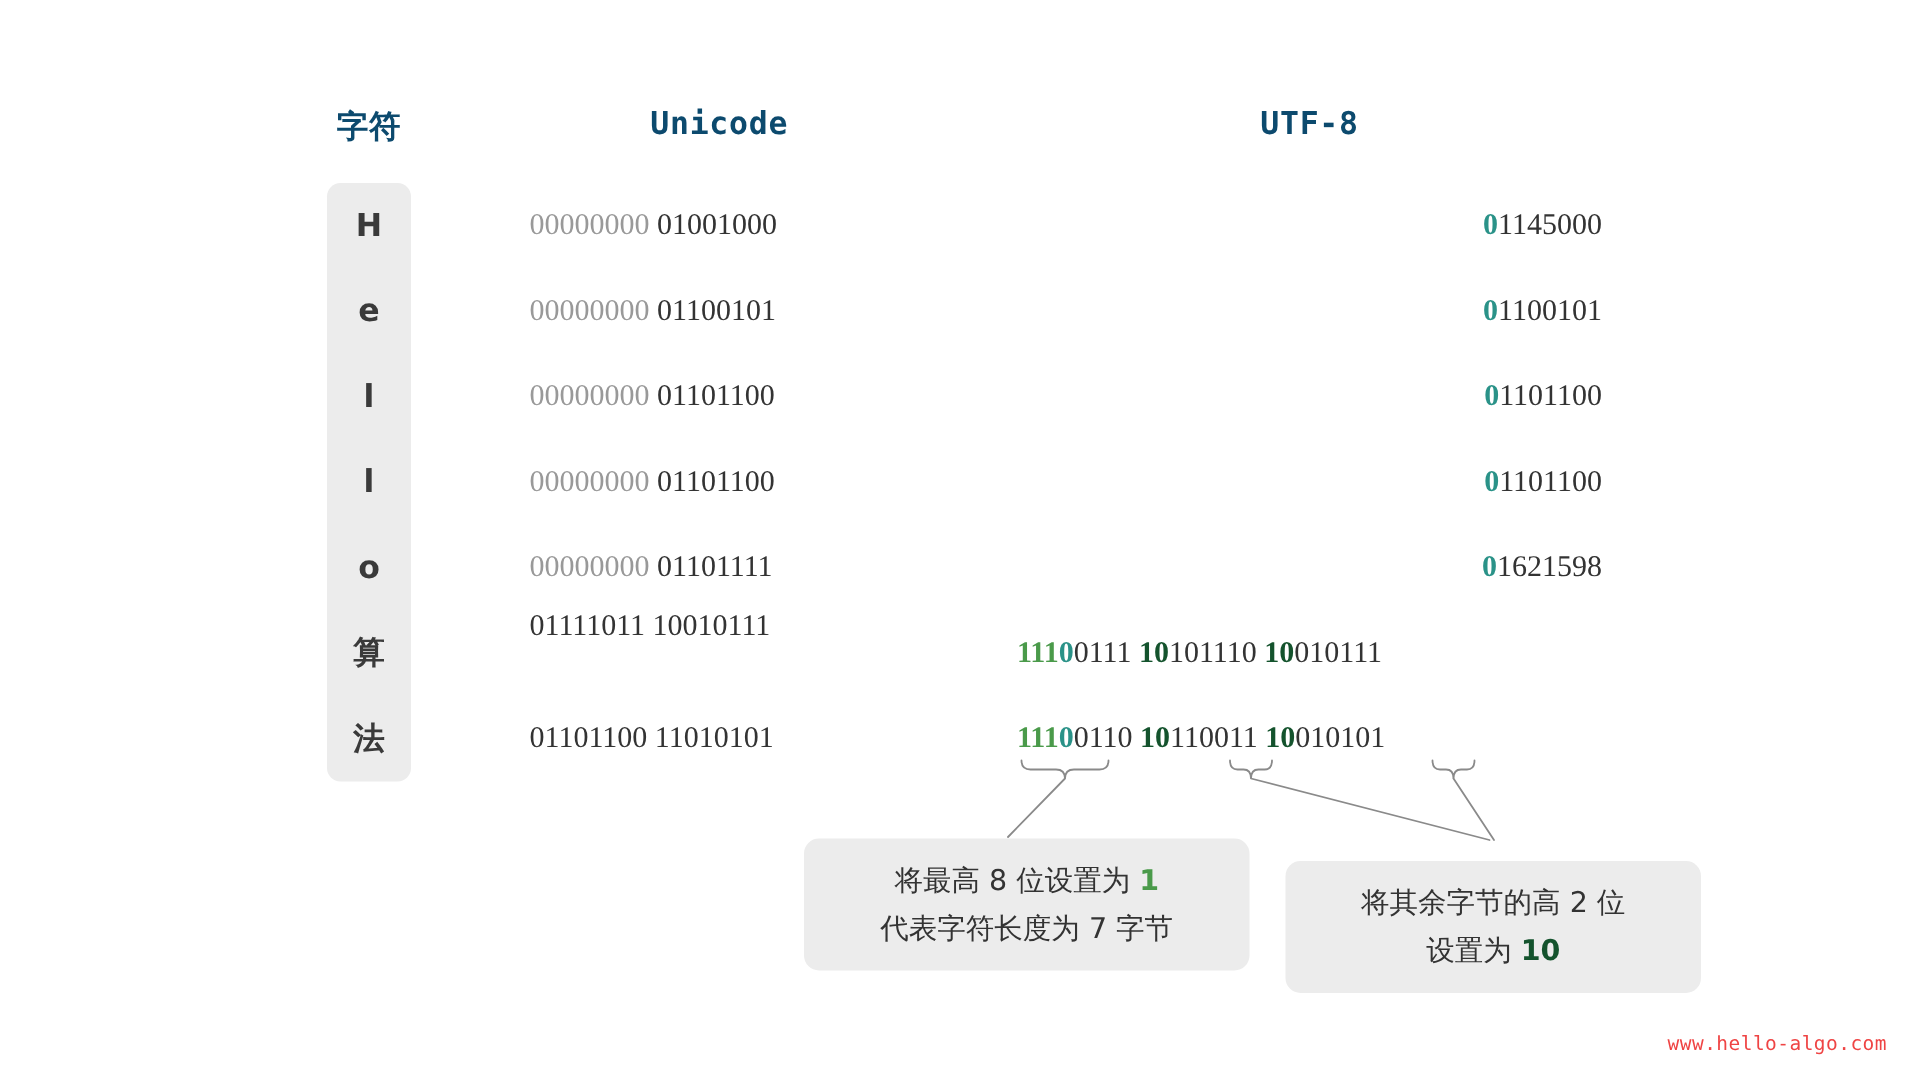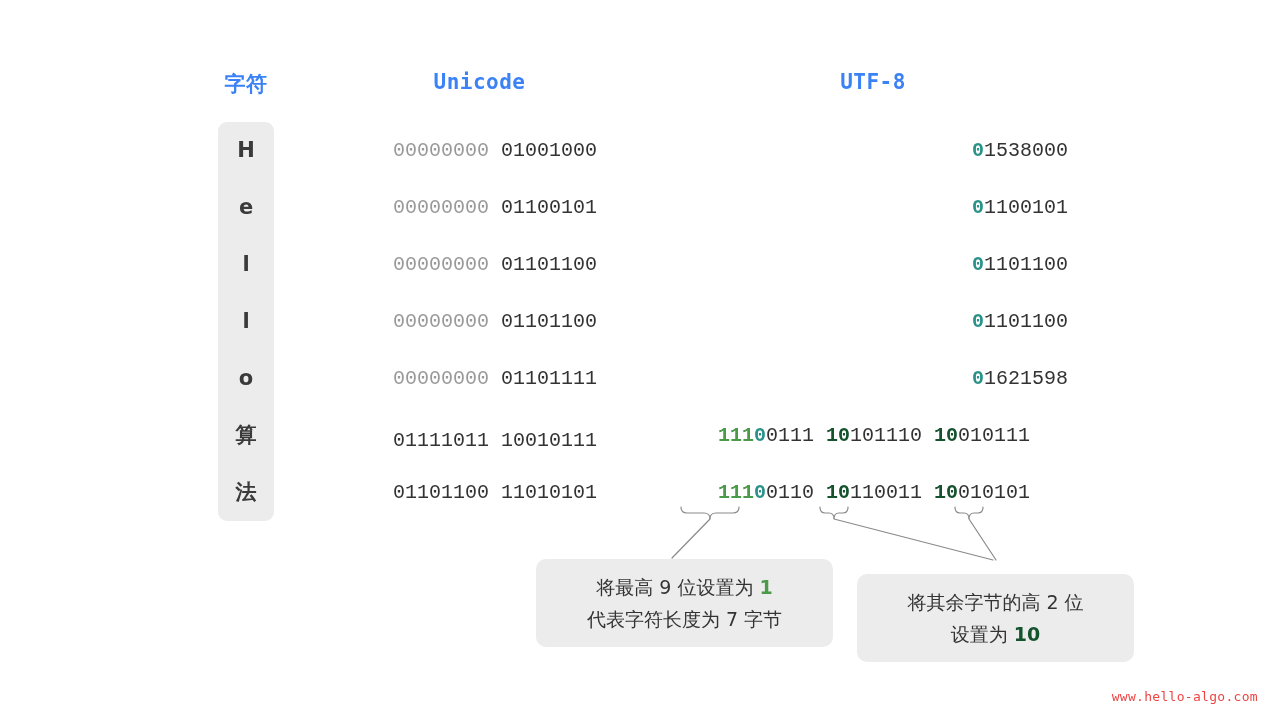--- a/index.html
+++ b/index.html
@@ -26,7 +26,7 @@
     font-family: "DejaVu Sans Mono", monospace;
     font-weight: bold;
     font-size: 21px;
-    color: #3b82f6;
+    color: #0c4a6e;
     letter-spacing: 0.5px;
     white-space: nowrap;
   }

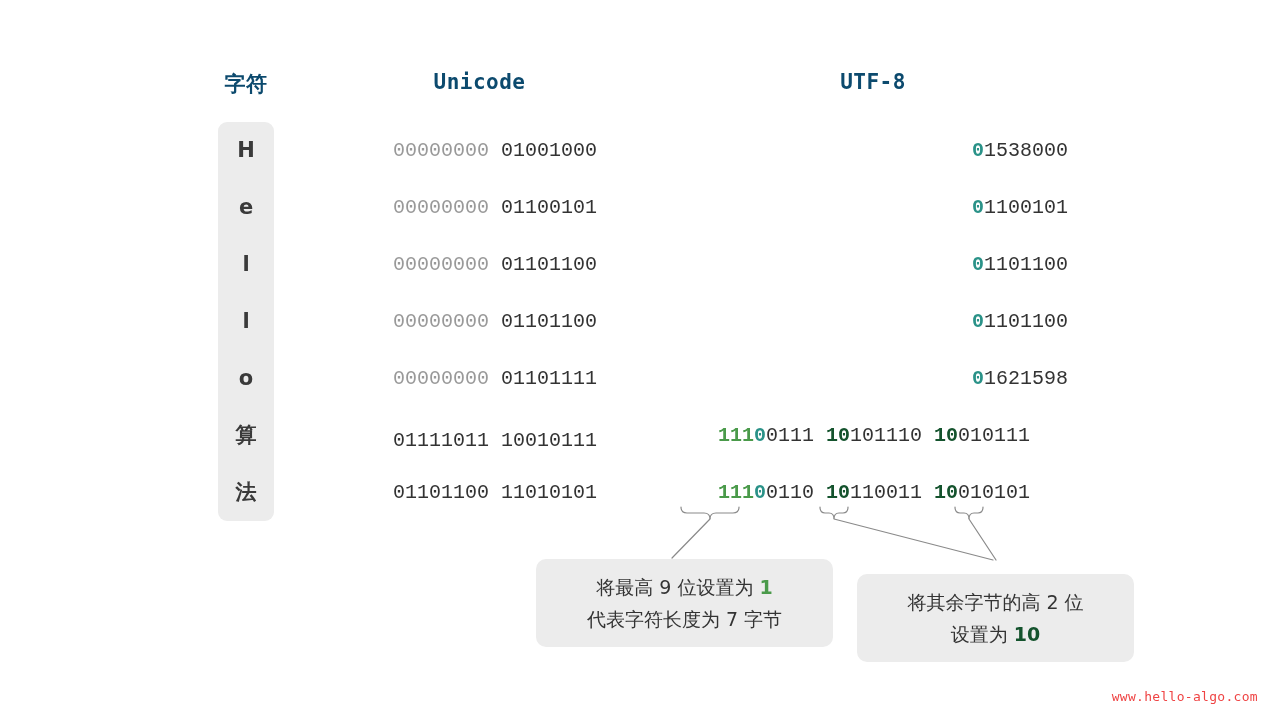--- a/index.html
+++ b/index.html
@@ -63,11 +63,10 @@
     position: absolute;
     height: 57px;
     line-height: 57px;
-    font-family: Liberation Mono, monospace;
+    font-family: Liberation Serif, serif;
     font-size: 20px;
     color: #333333;
     white-space: pre;
-    margin-left: 40px;
   }
   .uni  { left: 353px; }
   .utf  { right: 212px; text-align: right; }

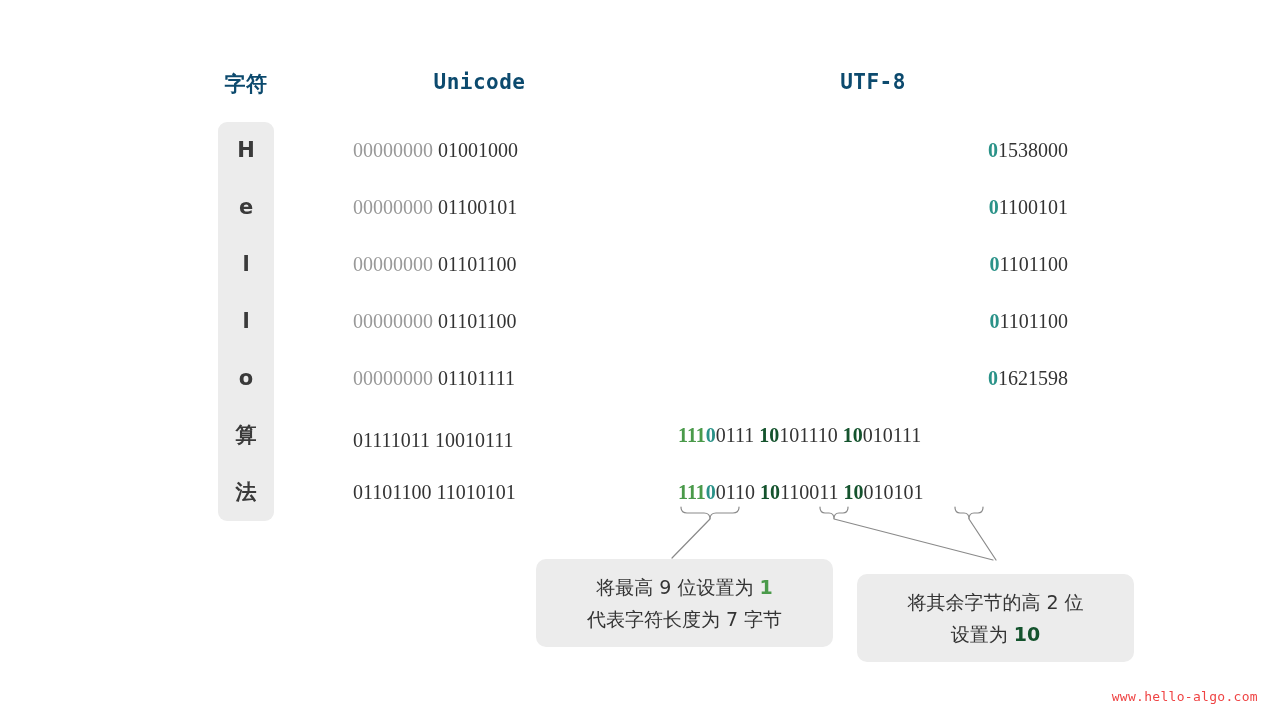--- a/index.html
+++ b/index.html
@@ -132,7 +132,7 @@
   <div id="rows-container">
       <div class="char-cell" style="top: 122px;">H</div>
       <div class="bits uni" style="top: 122px;"><span class="dim">00000000</span><span> </span><span class="dark">01001000</span></div>
-      <div class="bits utf" style="top: 122px;"><span class="teal">0</span><span class="dark">1538000</span></div>
+      <div class="bits utf" style="top: 122px;"><span class="teal">0</span><span class="dark">1145000</span></div>
       <div class="char-cell" style="top: 179px;">e</div>
       <div class="bits uni" style="top: 179px;"><span class="dim">00000000</span><span> </span><span class="dark">01100101</span></div>
       <div class="bits utf" style="top: 179px;"><span class="teal">0</span><span class="dark">1100101</span></div>

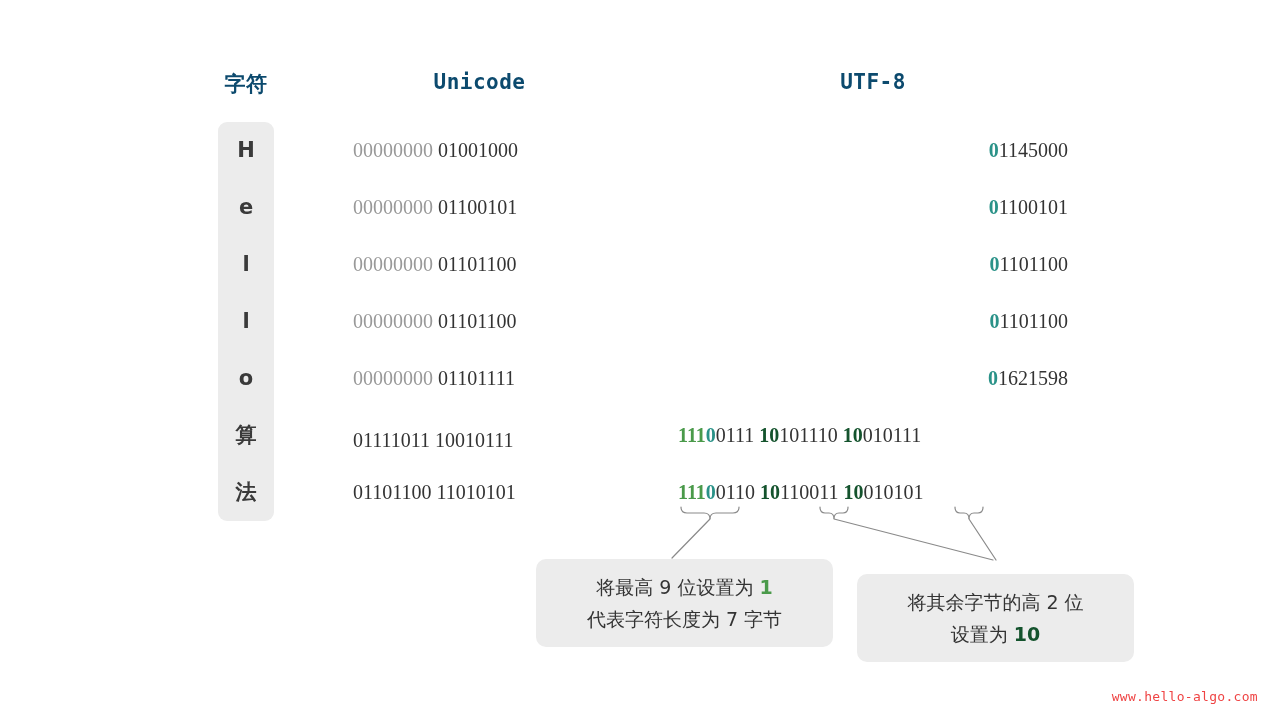--- a/index.html
+++ b/index.html
@@ -146,7 +146,7 @@
       <div class="bits uni" style="top: 350px;"><span class="dim">00000000</span><span> </span><span class="dark">01101111</span></div>
       <div class="bits utf" style="top: 350px;"><span class="teal">0</span><span class="dark">1621598</span></div>
       <div class="char-cell" style="top: 407px;">算</div>
-      <div class="bits uni" style="top: 412px; text-align: right;"><span class="dark">01111011</span><span> </span><span class="dark">10010111</span></div>
+      <div class="bits uni" style="top: 389px; text-align: right;"><span class="dark">01111011</span><span> </span><span class="dark">10010111</span></div>
       <div class="bits utf-wide" style="top: 407px;"><span class="green">111</span><span class="teal">0</span><span class="dark">0111 </span><span class="blue">10</span><span class="dark">101110 </span><span class="blue">10</span><span class="dark">010111</span></div>
       <div class="char-cell" style="top: 464px;">法</div>
       <div class="bits uni" style="top: 464px;"><span class="dark">01101100</span><span> </span><span class="dark">11010101</span></div>

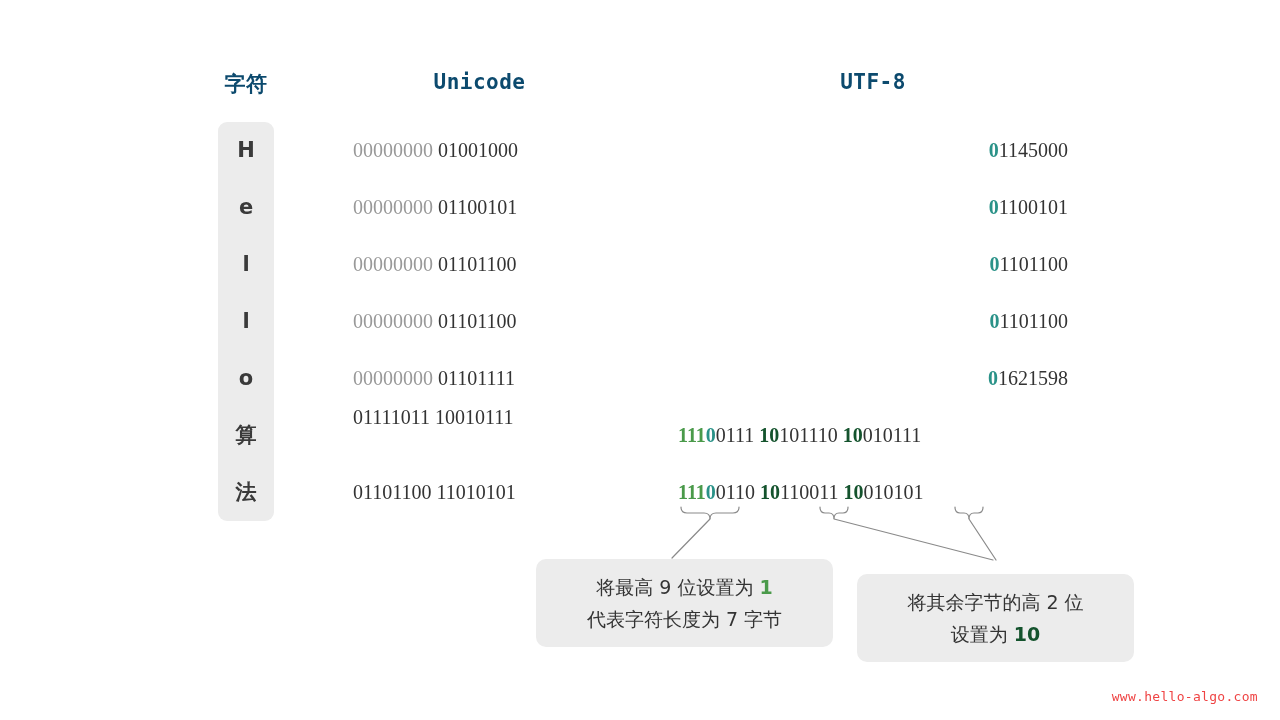--- a/index.html
+++ b/index.html
@@ -172,7 +172,7 @@
 
   <div class="callout callout-left">
     <div>
-      <span>将最高 9 位设置为 </span><b class="green">1</b>
+      <span>将最高 8 位设置为 </span><b class="green">1</b>
     </div>
     <div>代表字符长度为 7 字节</div>
   </div>

